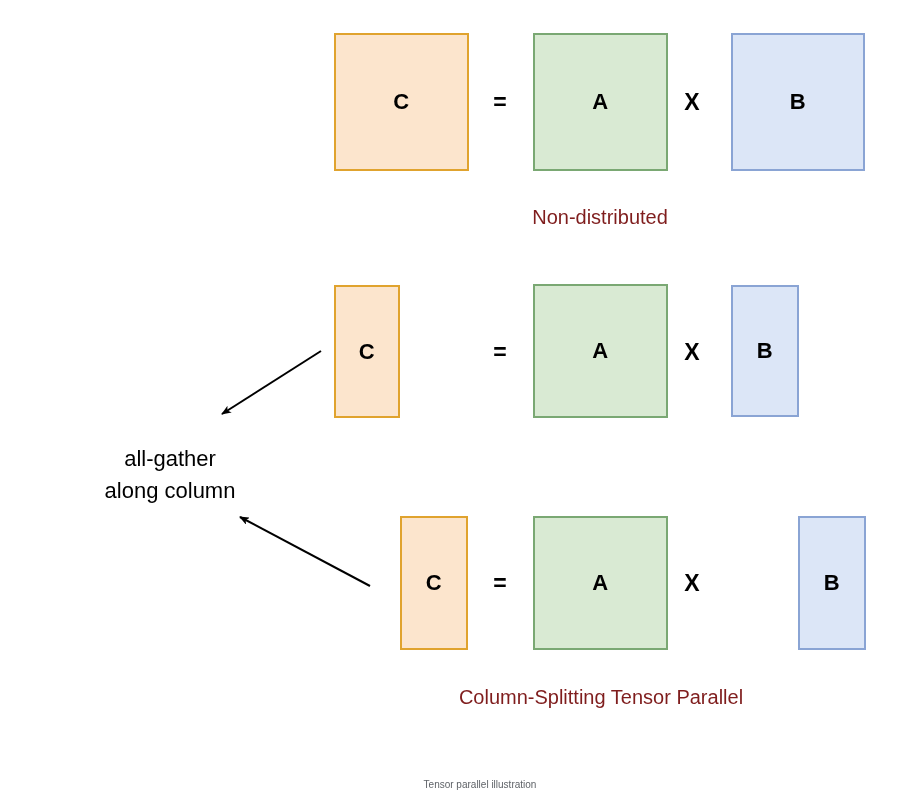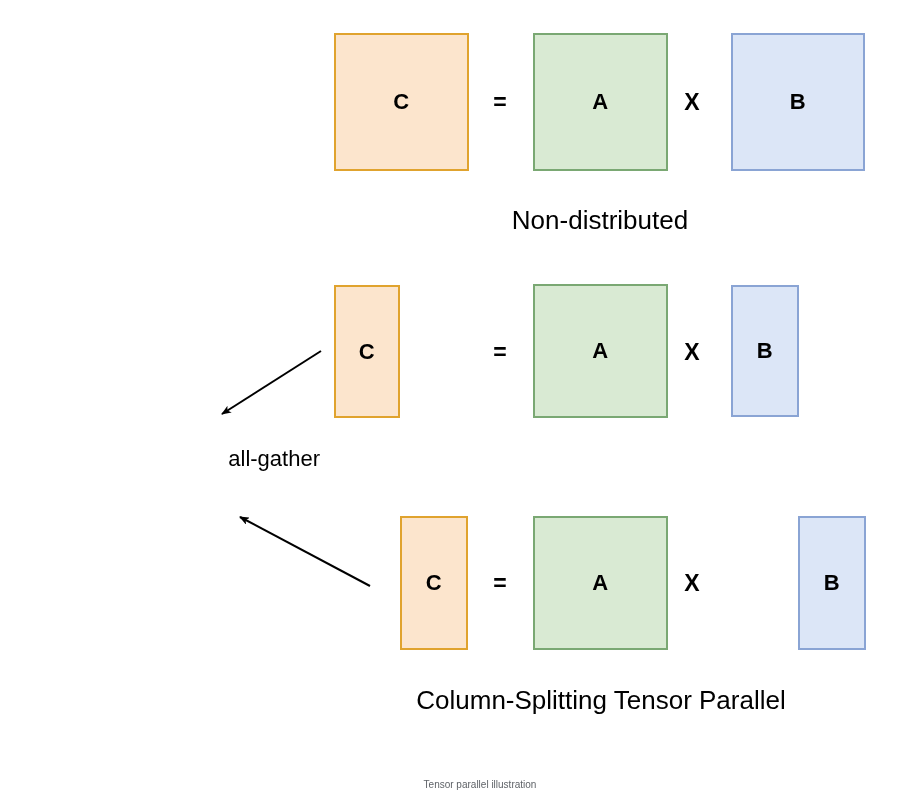--- a/index.html
+++ b/index.html
@@ -57,9 +57,9 @@
   }
   .row-label {
     position: absolute;
-    font-size: 26px;
+    font-size: 20px;
     line-height: 1;
-    color: #000000;
+    color: #7f1d1d;
     white-space: nowrap;
     text-align: center;
   }

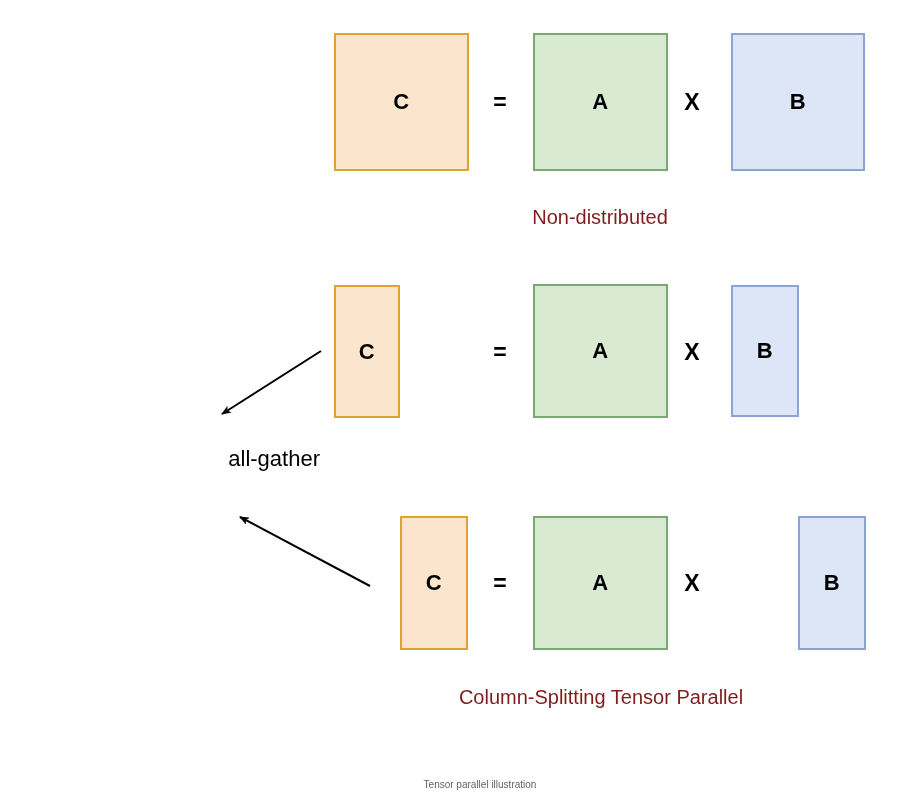--- a/index.html
+++ b/index.html
@@ -68,7 +68,7 @@
     font-size: 22px;
     line-height: 32px;
     color: #000000;
-    text-align: right;
+    text-align: center;
     white-space: nowrap;
   }
   .caption {

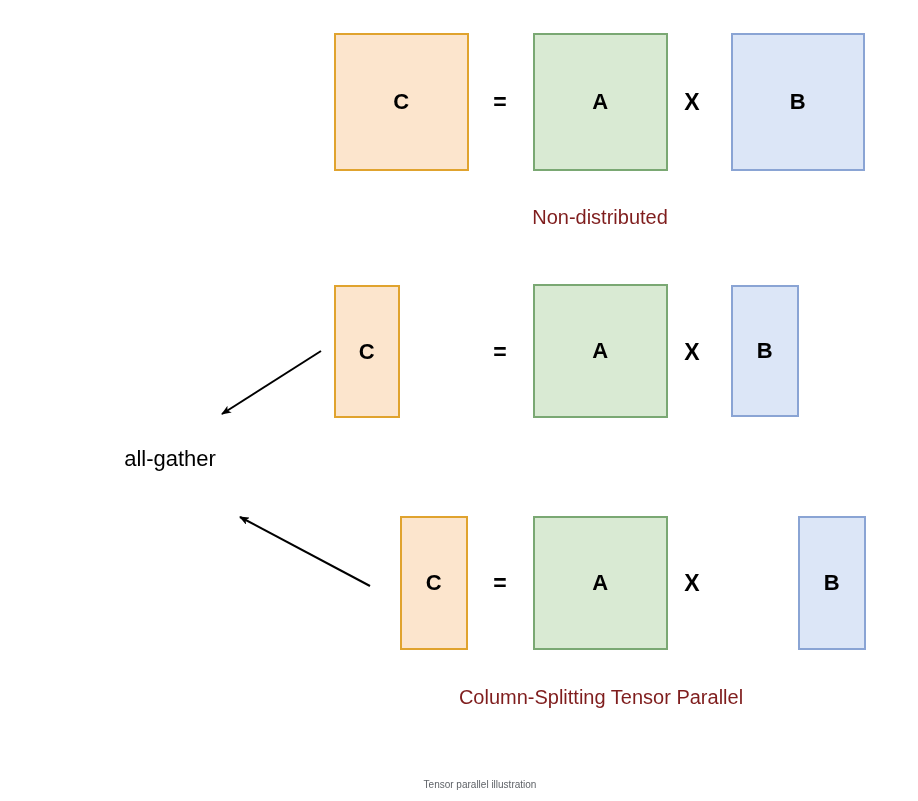--- a/index.html
+++ b/index.html
@@ -147,6 +147,7 @@
 
   <div class="annotation" style="left:20px; top:443px; width:300px;">
     <div>all-gather</div>
+    <div>along column</div>
   </div>
 
   <svg class="arrow-layer" viewBox="0 0 918 801">

